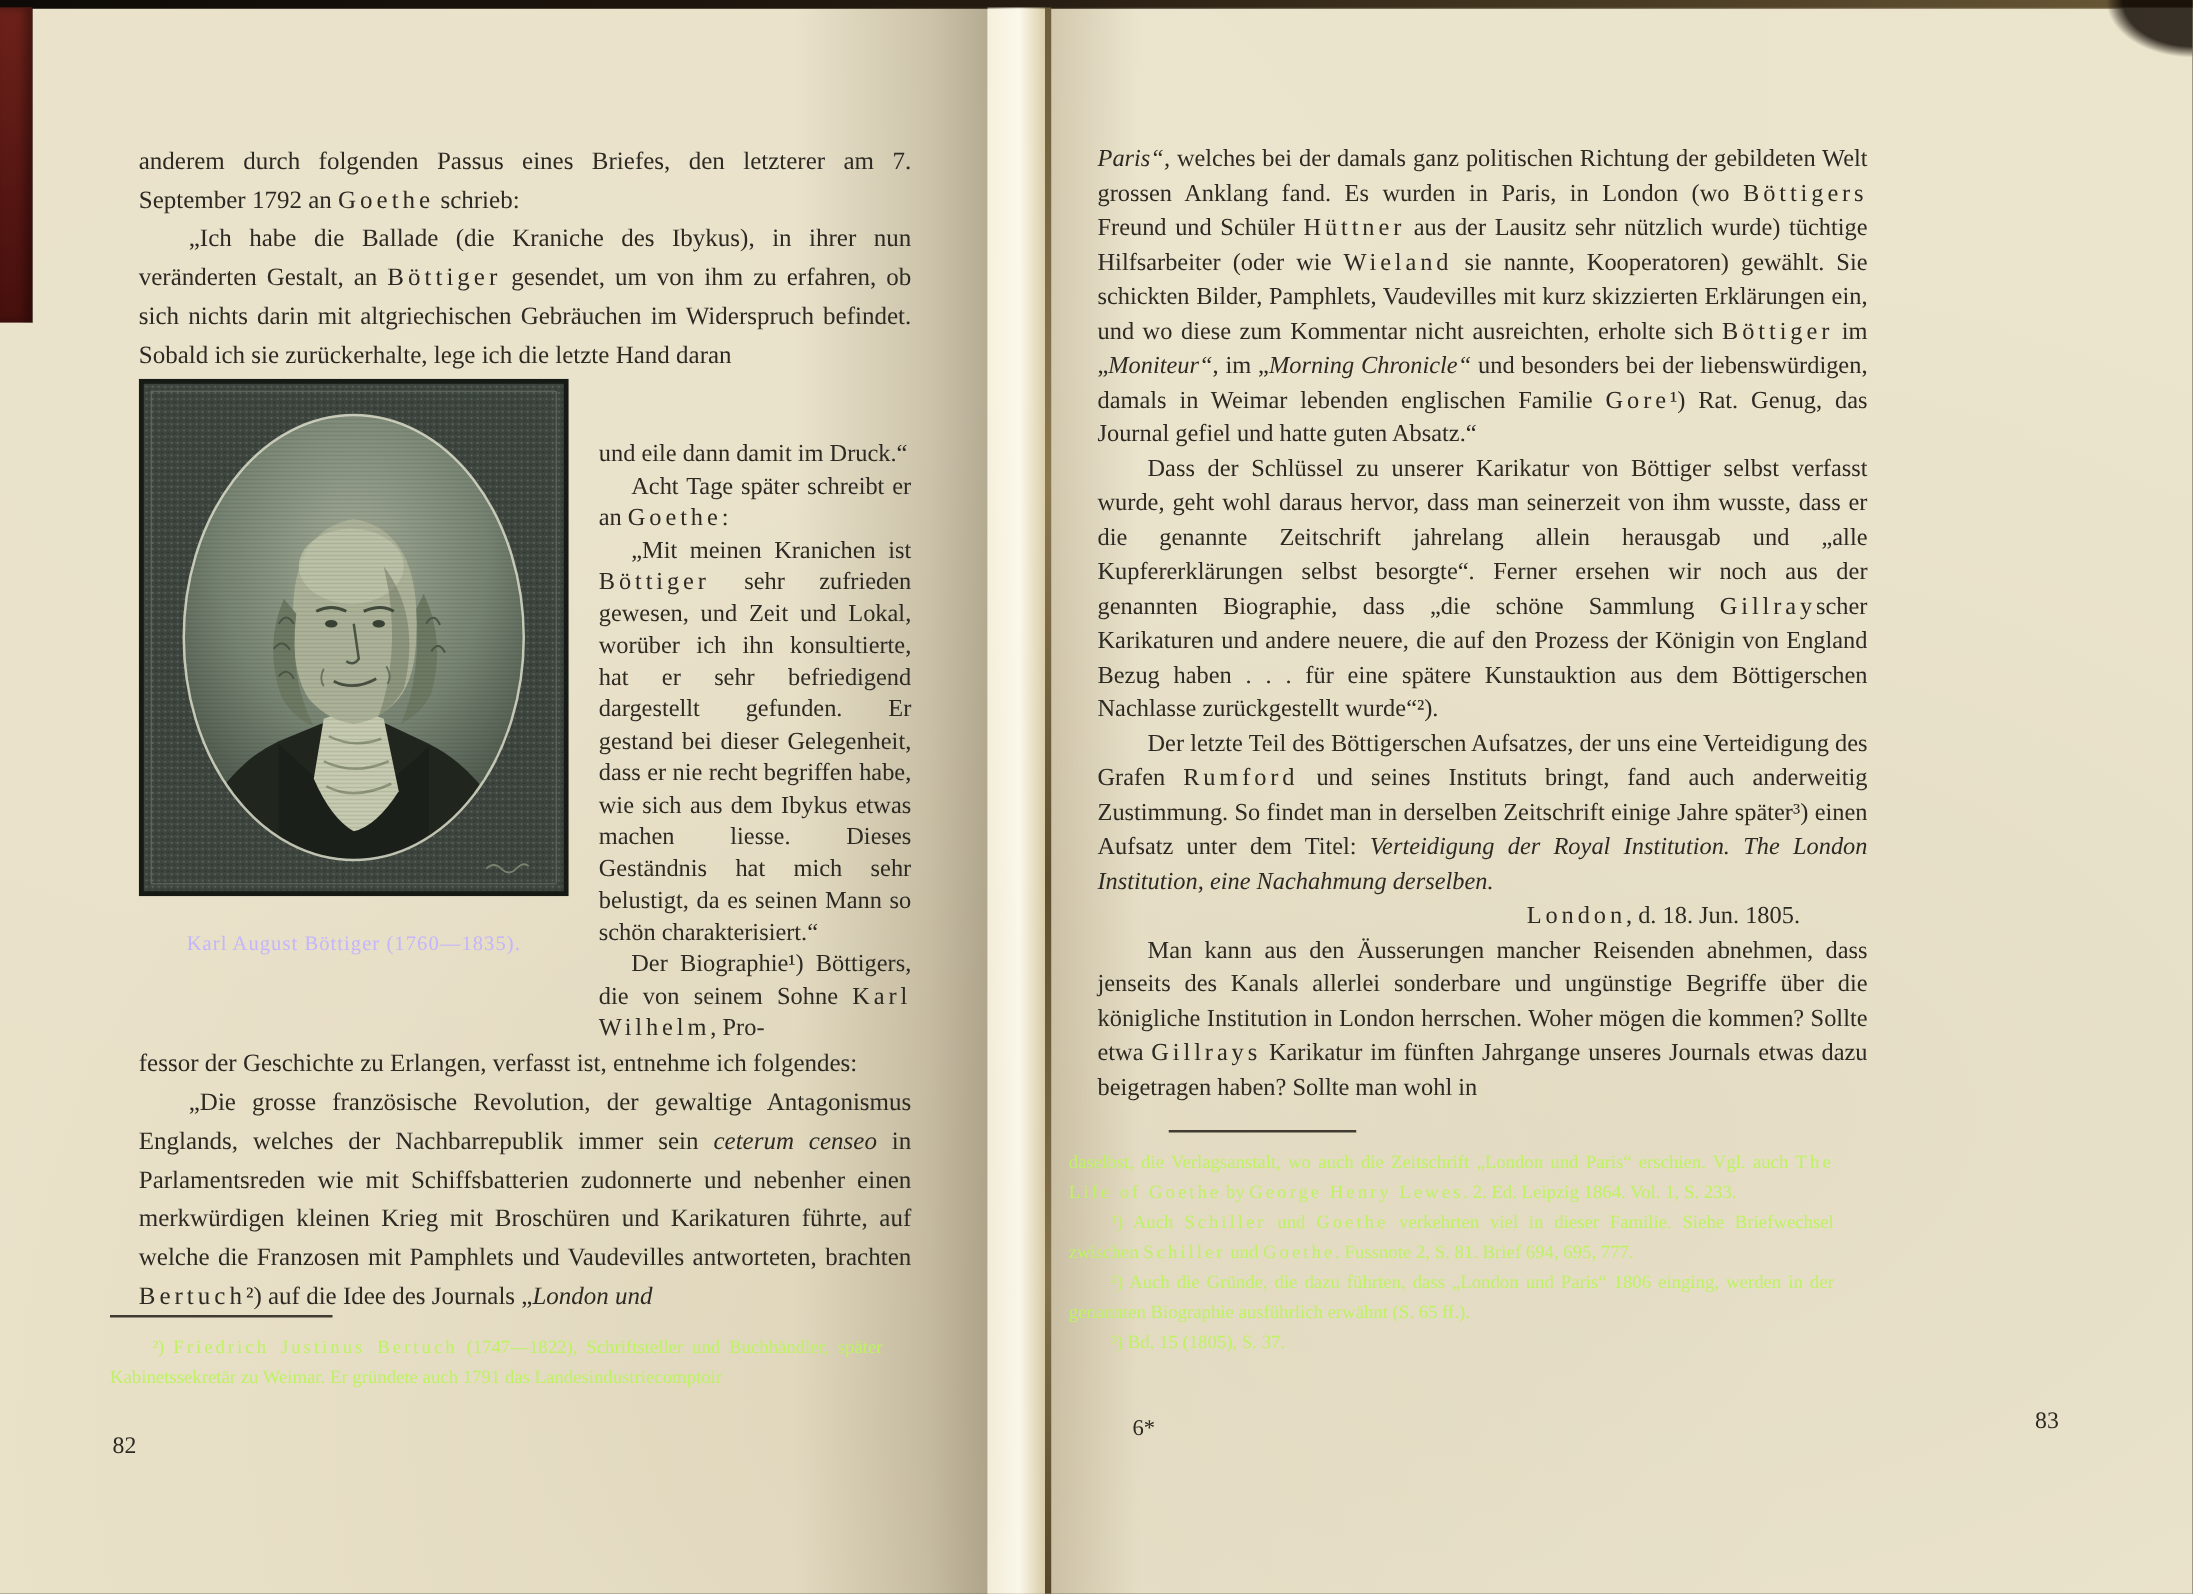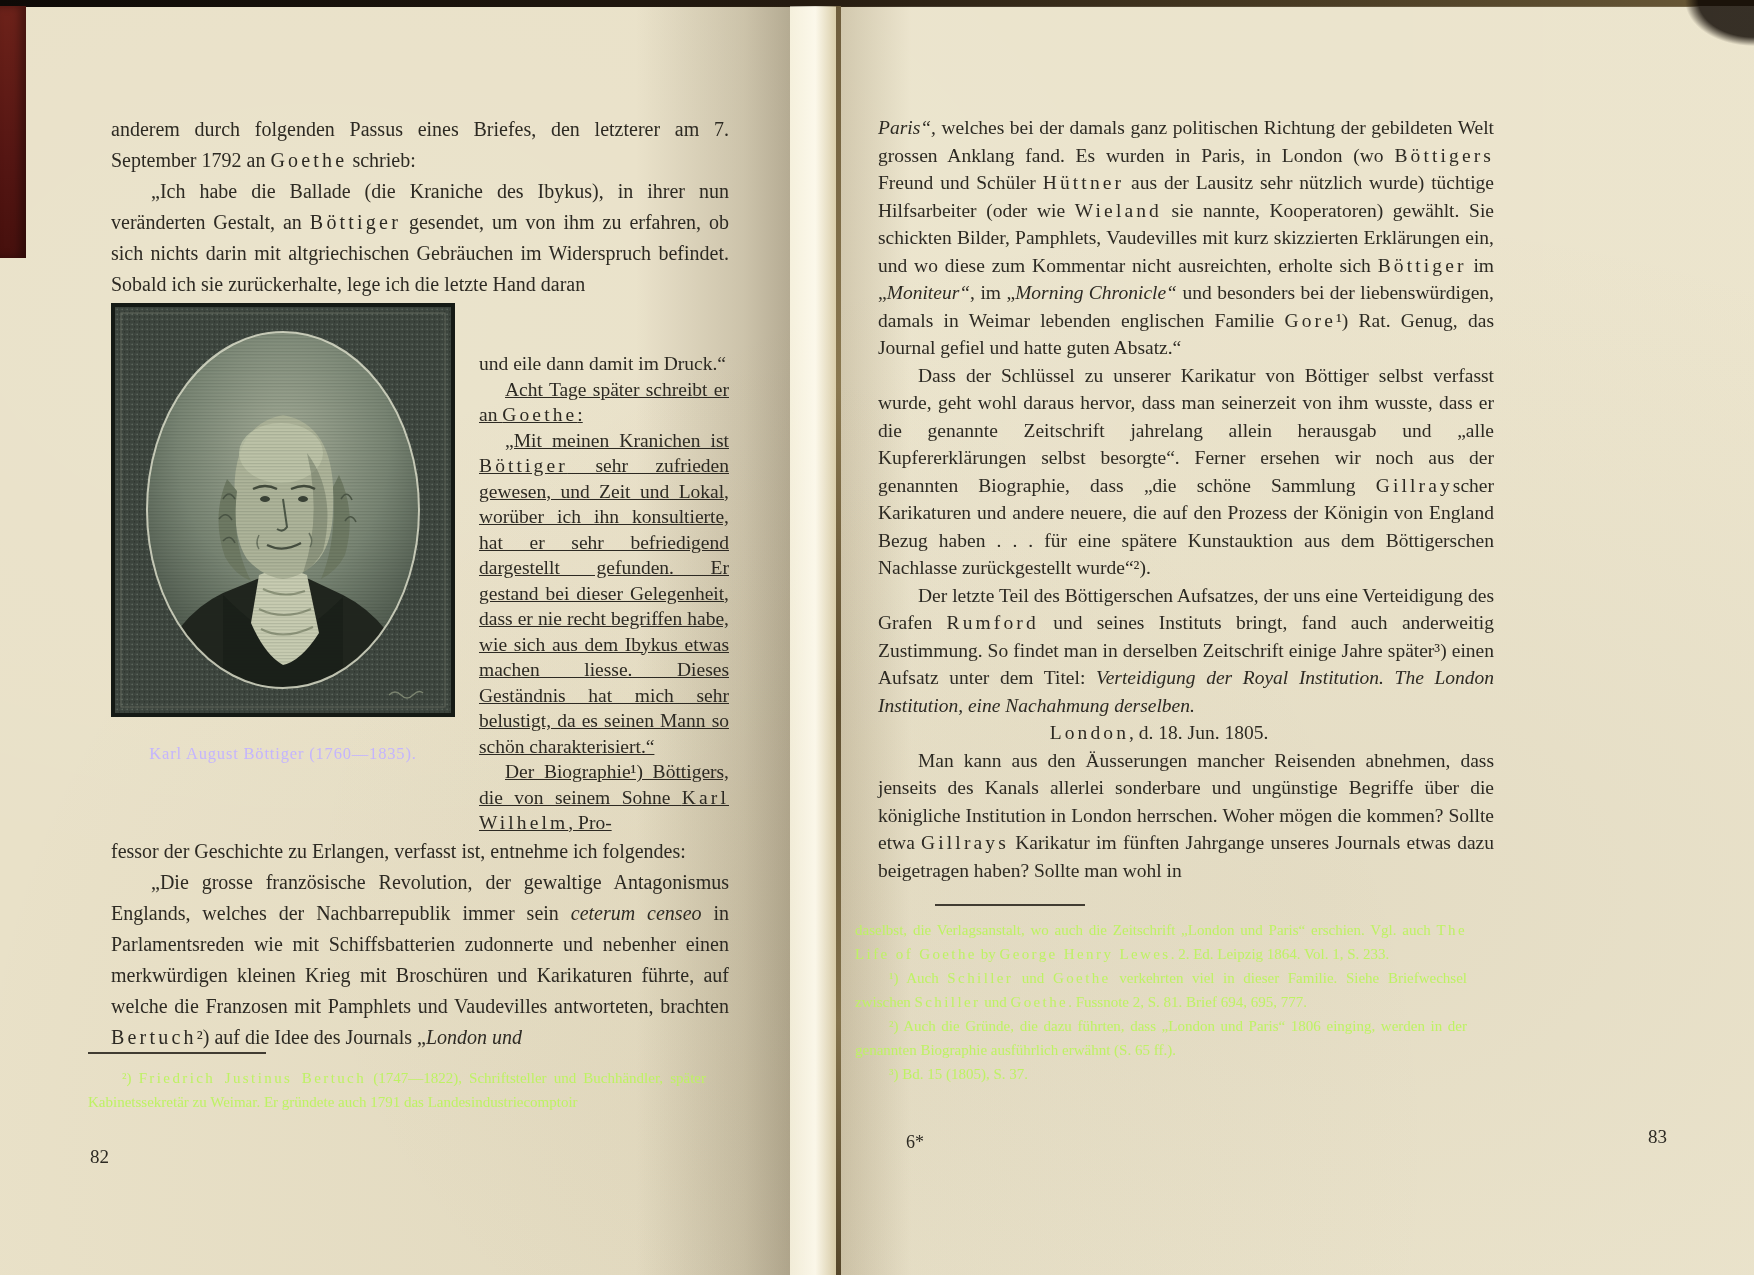--- a/index.html
+++ b/index.html
@@ -32,7 +32,7 @@
   .rp{left:855px;top:114px;width:616px;font-size:19.5px;line-height:27.5px;}
   p{margin:0;padding:0;}
   .ind{text-indent:40px;}
-  .ind2{text-indent:26px;text-decoration:underline;}
+  .ind2{text-indent:26px;}
   .ind3{text-indent:34px;}
   .media-row{display:flex;margin-top:3px;}
   figure{margin:0;width:344px;flex:0 0 344px;margin-right:24px;}

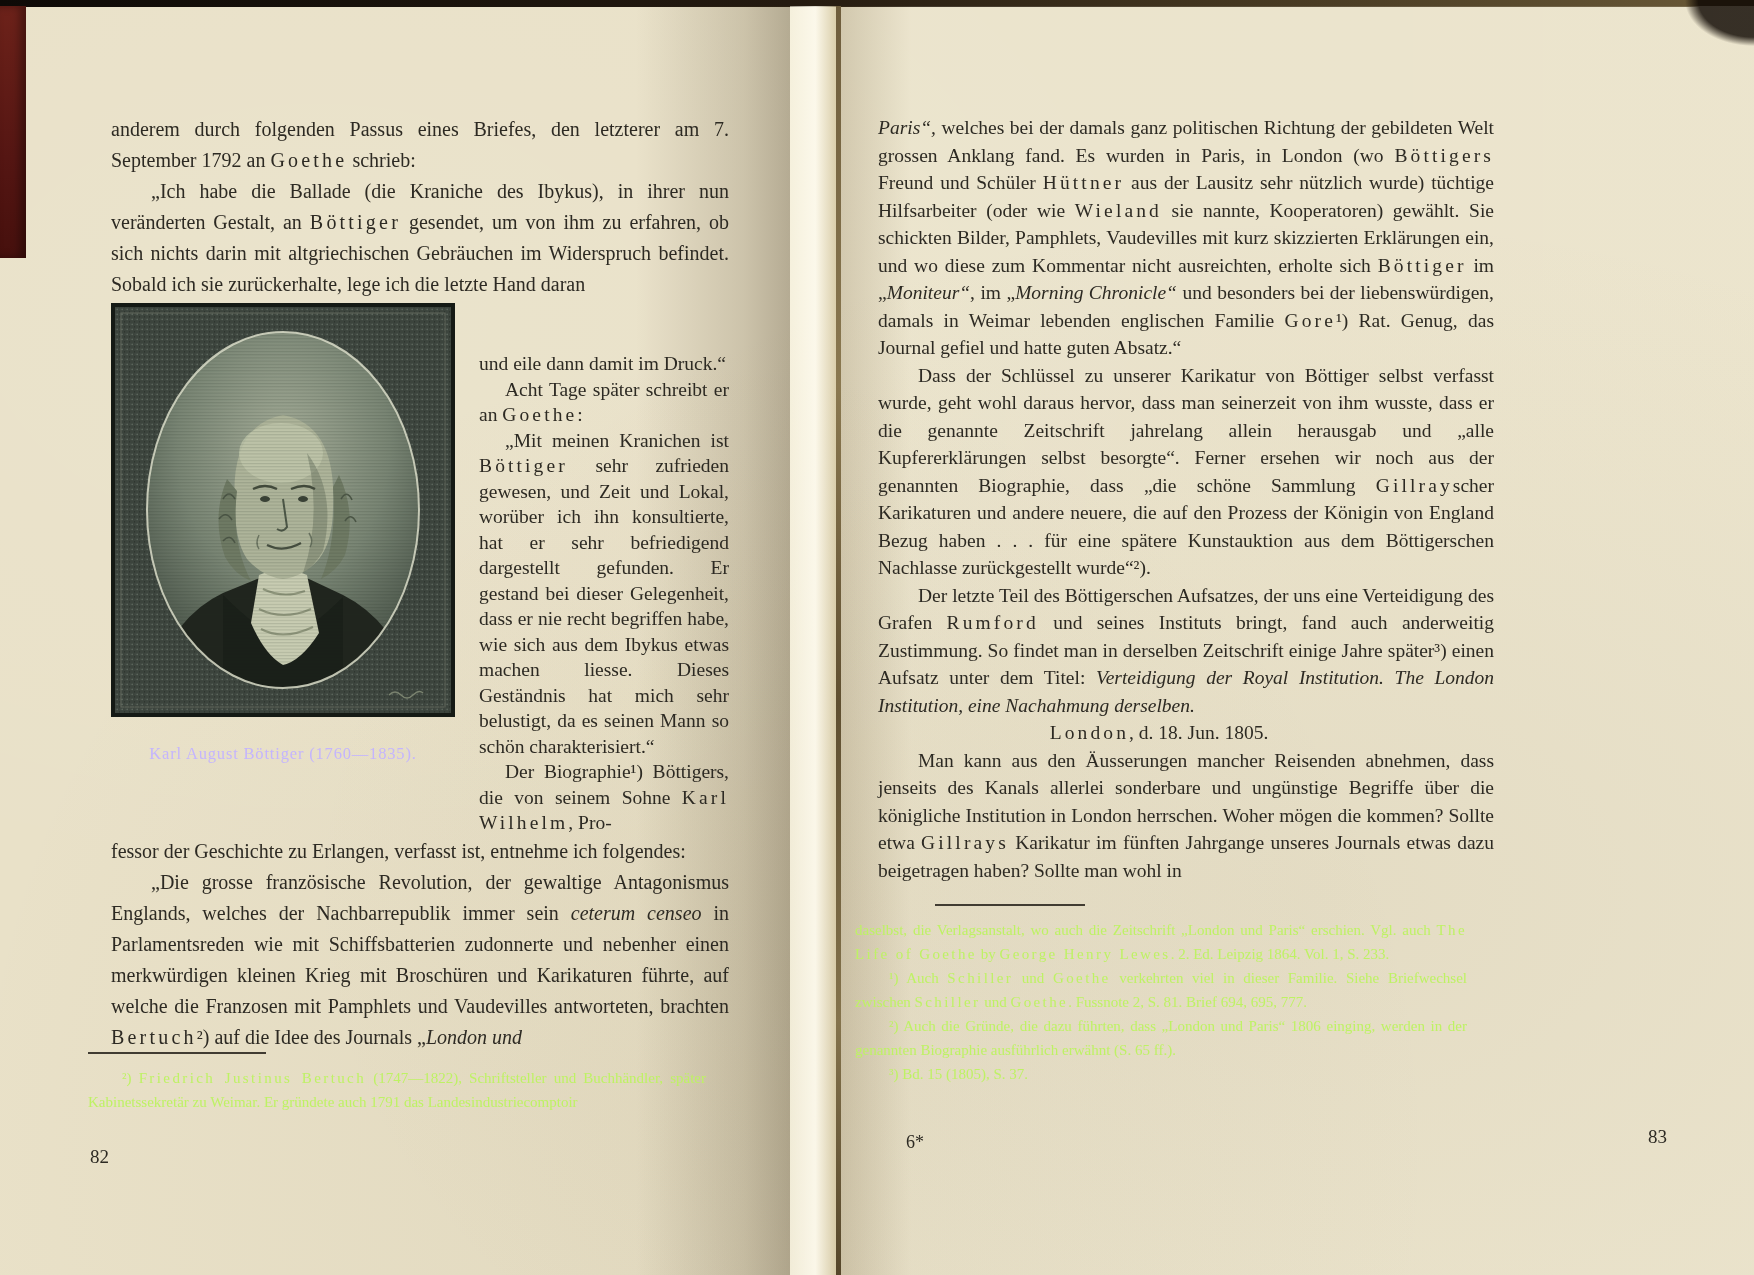--- a/index.html
+++ b/index.html
@@ -41,7 +41,7 @@
   .side-col p{font-size:19.5px;line-height:25.5px;}
   .seg-sp{letter-spacing:0.16em;}
   .seg-i{font-style:italic;}
-  .dateline{text-align:center;padding-right:54px;}
+  .dateline{text-align:right;padding-right:54px;}
   .fnblock{position:absolute;color:#bef264;text-align:justify;font-size:15px;line-height:24px;}
   .fnleft{left:88px;top:1052px;width:618px;}
   .fnright{left:855px;top:904px;width:612px;}

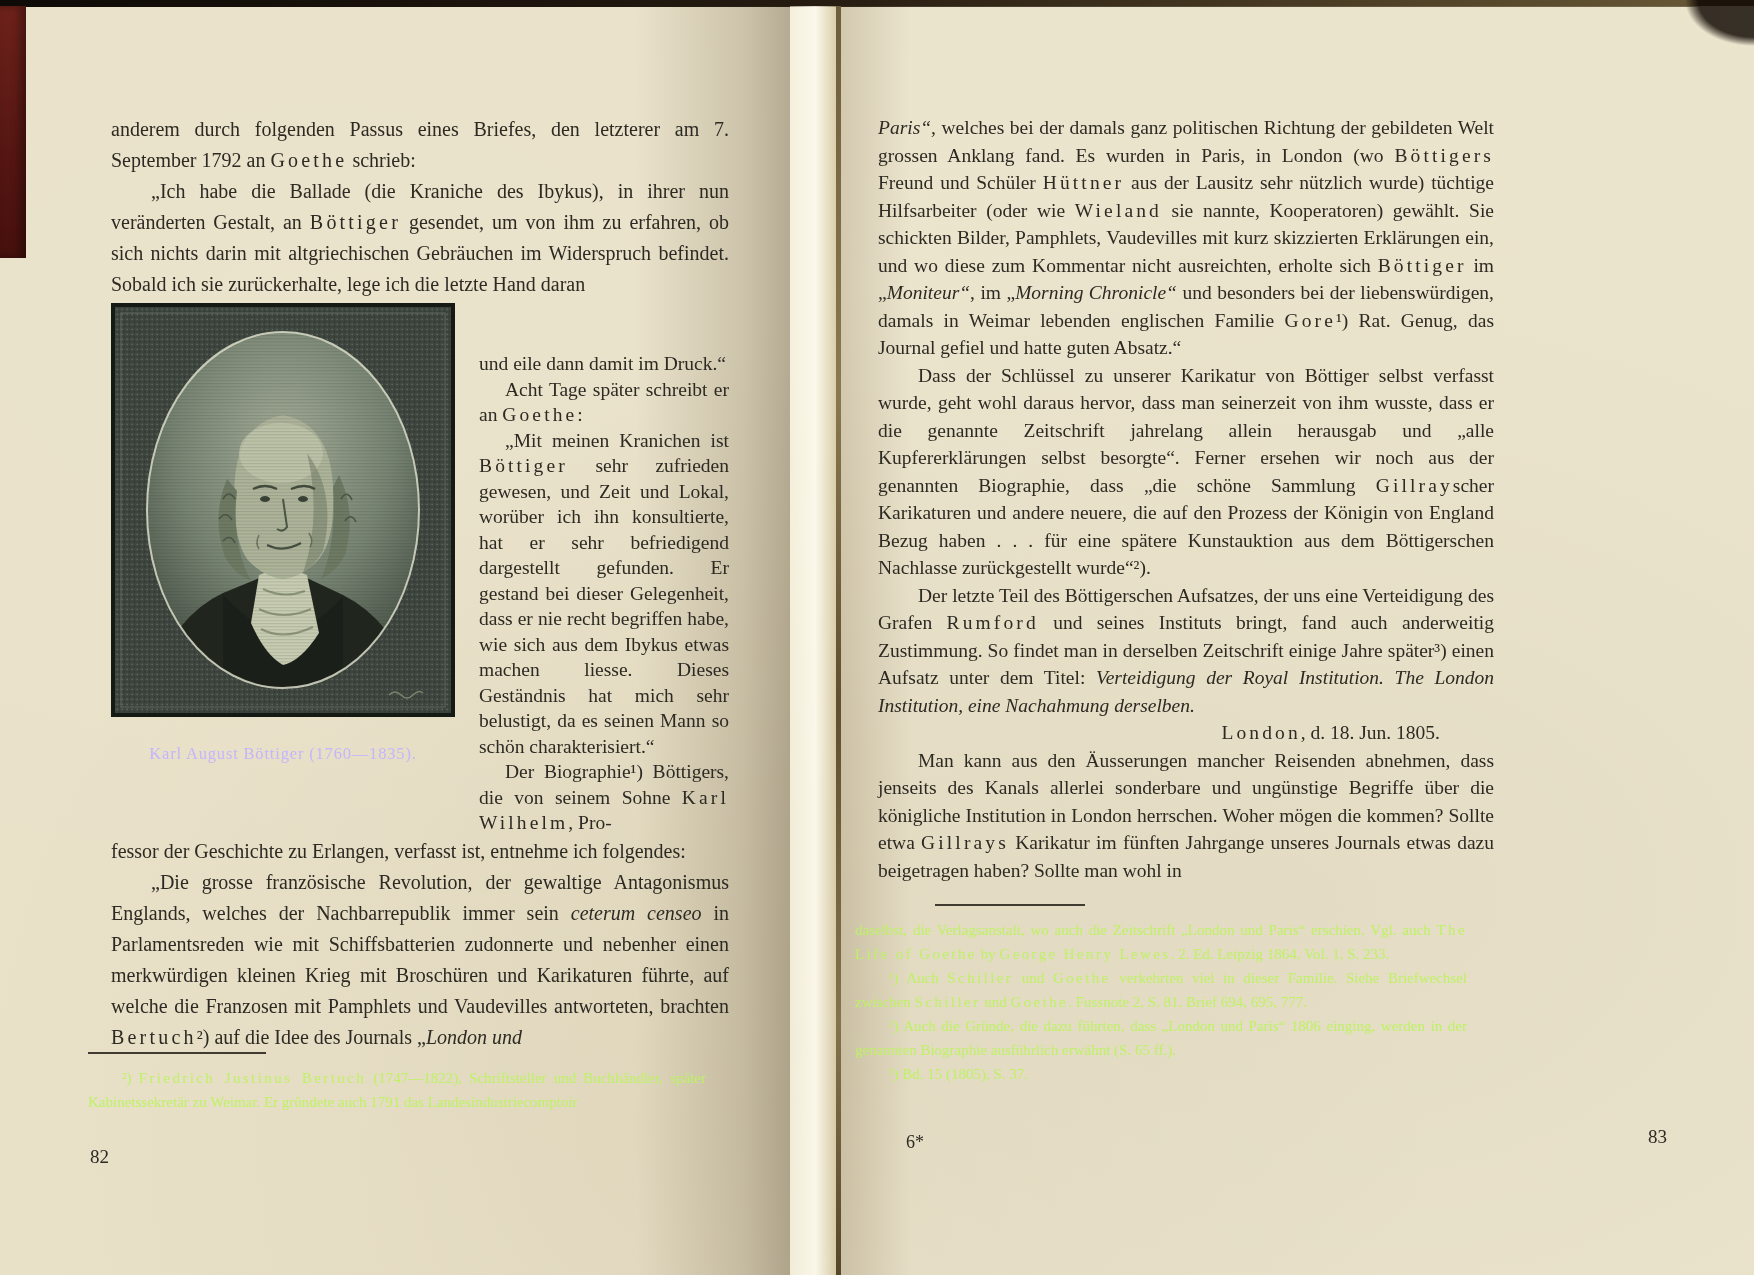--- a/index.html
+++ b/index.html
@@ -49,7 +49,7 @@
   .fnright .fnrule{margin-left:80px;width:150px;}
   .pagenum{position:absolute;font-size:19px;color:#2d2a23;}
   .pn-left{left:90px;top:1146px;}
-  .pn-right{left:1628px;top:1126px;margin-left:20px;}
+  .pn-right{left:1628px;top:1126px;}
   .sigmark{position:absolute;left:906px;top:1132px;font-size:18px;color:#2d2a23;}
 </style>
 </head>

